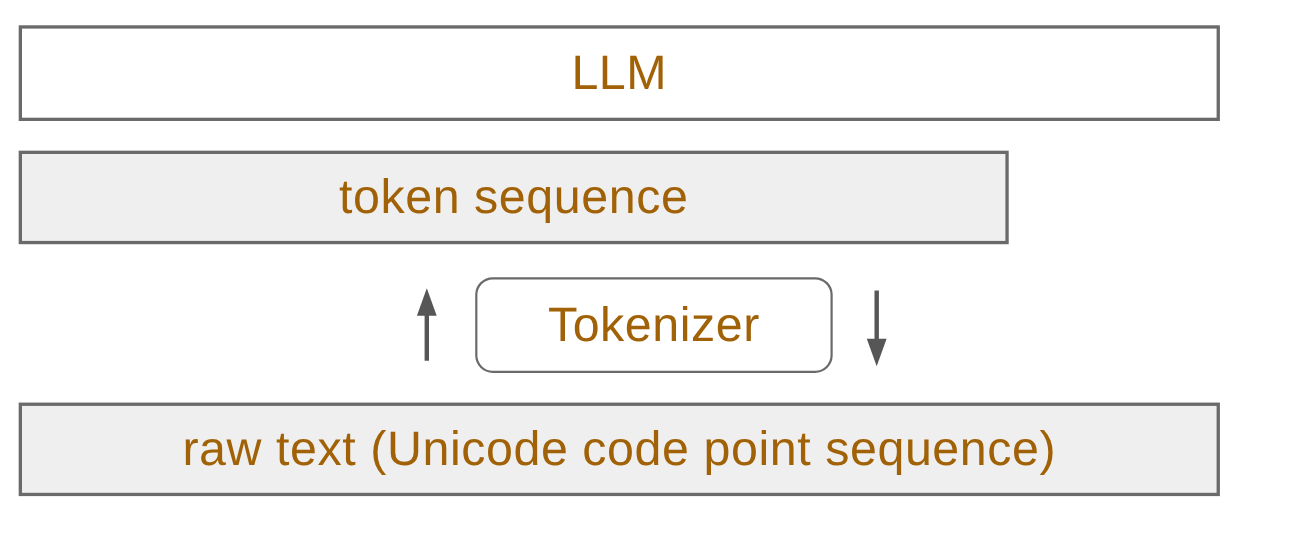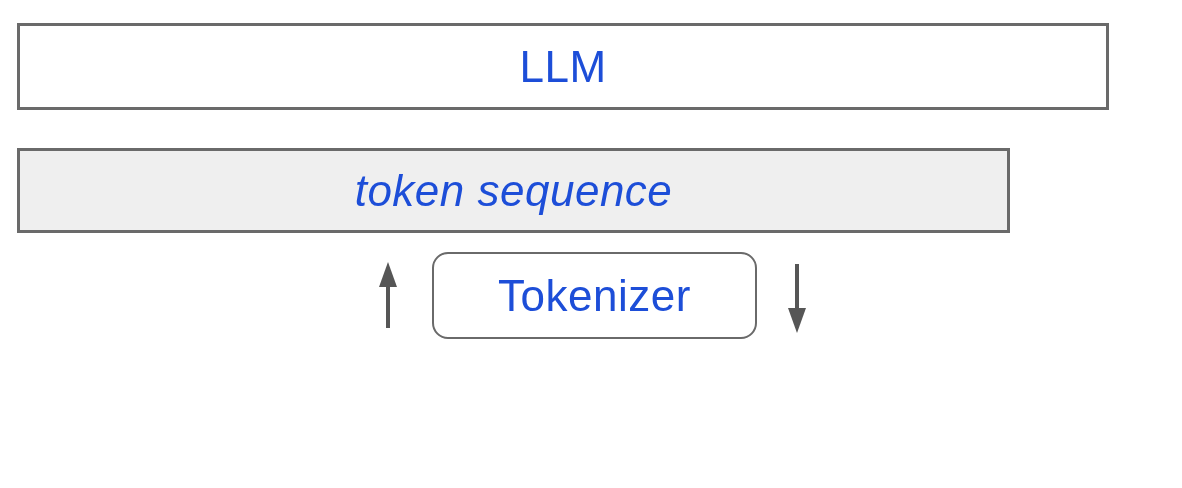--- a/index.html
+++ b/index.html
@@ -24,7 +24,7 @@
     justify-content: center;
     font-size: 44px;
     line-height: 1;
-    color: #1d4ed8;
+    color: #a16207;
     letter-spacing: 0.5px;
   }
   #llm-box       { left: 17px;  top: 23px;  width: 1092px; height: 87px; }

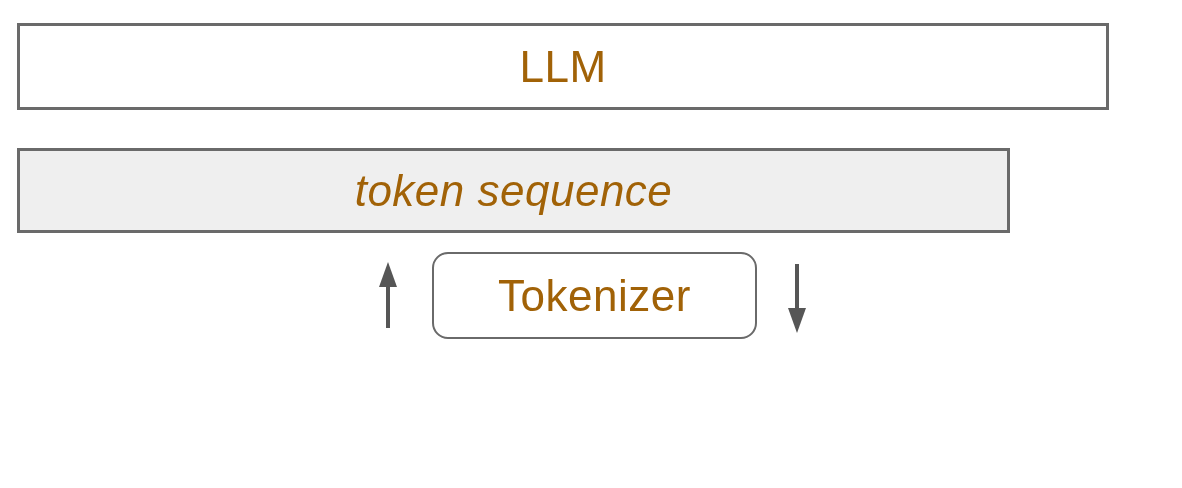--- a/index.html
+++ b/index.html
@@ -28,7 +28,7 @@
     letter-spacing: 0.5px;
   }
   #llm-box       { left: 17px;  top: 23px;  width: 1092px; height: 87px; }
-  #token-box     { left: 17px;  top: 148px; width: 993px; height: 85px; font-style: italic; }
+  #token-box     { left: 17px;  top: 137px; width: 900px; height: 85px; }
   #tokenizer-box { left: 432px; top: 252px; width: 325px;  height: 87px; border-width: 2px; border-radius: 16px; }
   #raw-box       { left: 17px;  top: 366px; width: 1092px; height: 85px; }
   .arrow {

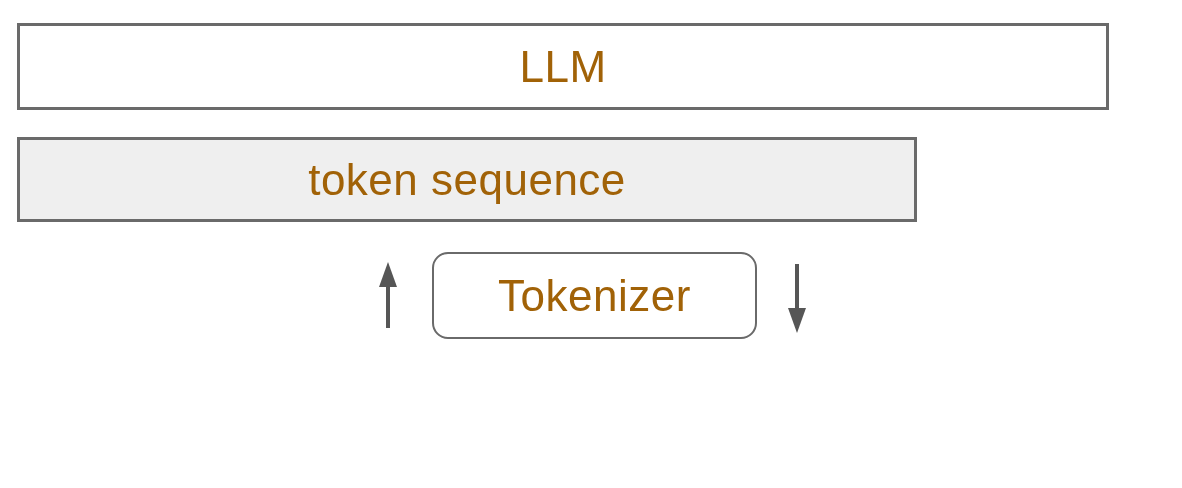--- a/index.html
+++ b/index.html
@@ -69,6 +69,9 @@
     </svg>
   </span>
 
+  <div class="box" id="raw-box" style="background-color: rgb(239, 239, 239);">
+    <span>raw text (Unicode code point sequence)</span>
+  </div>
 
 </div>
 

